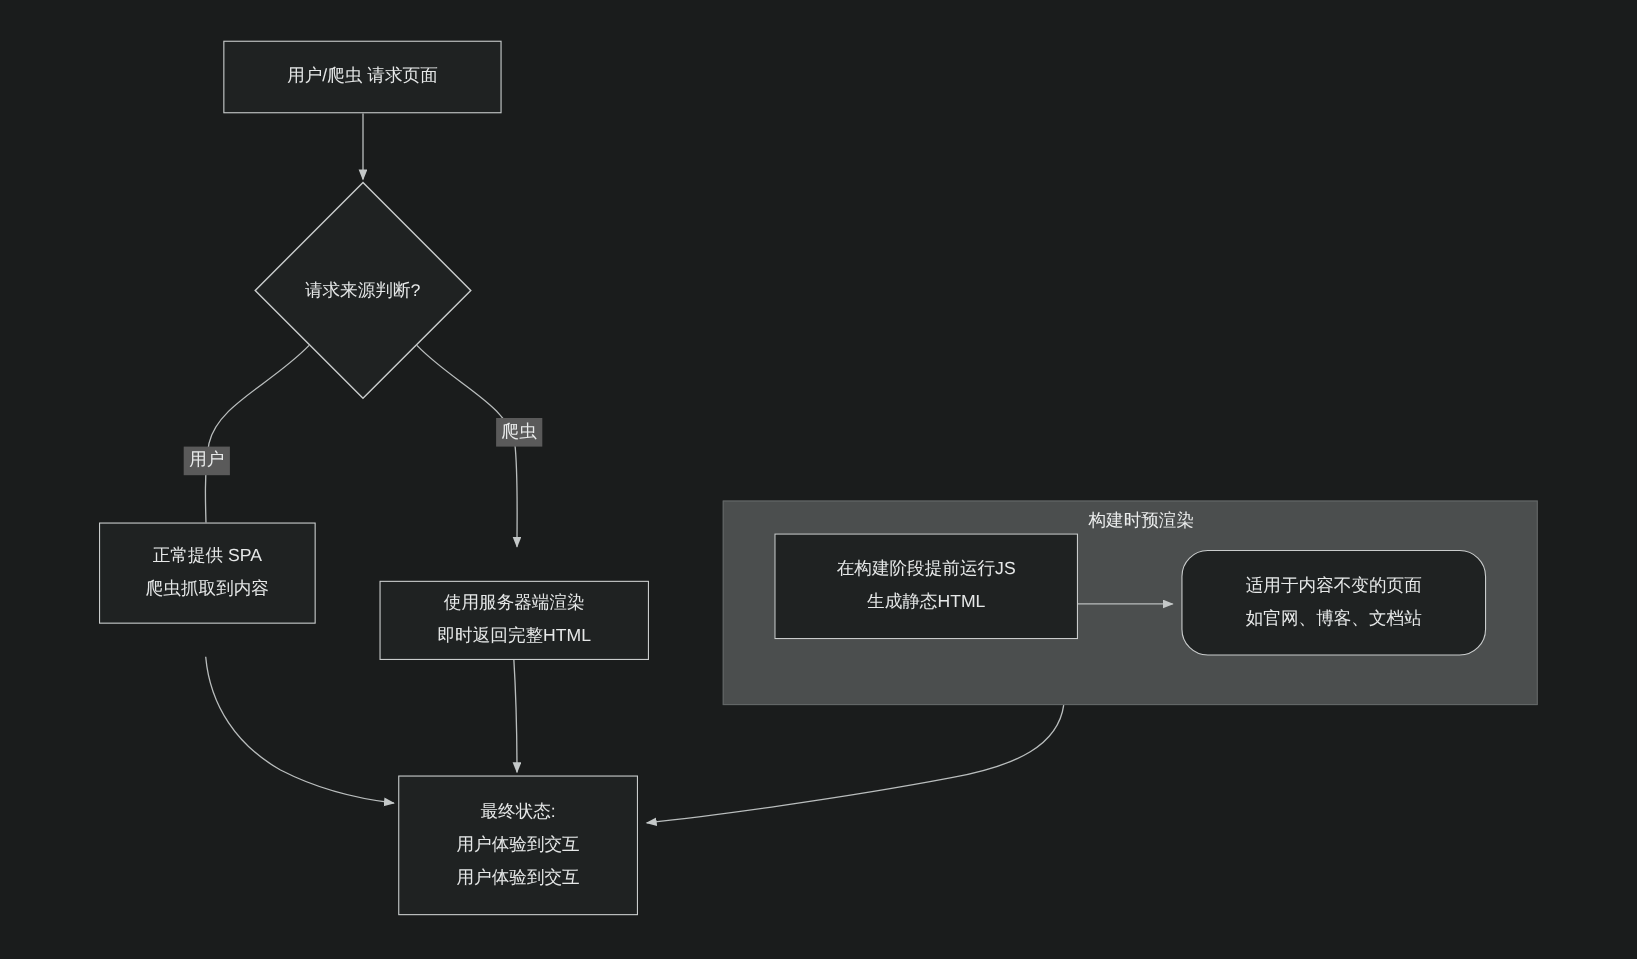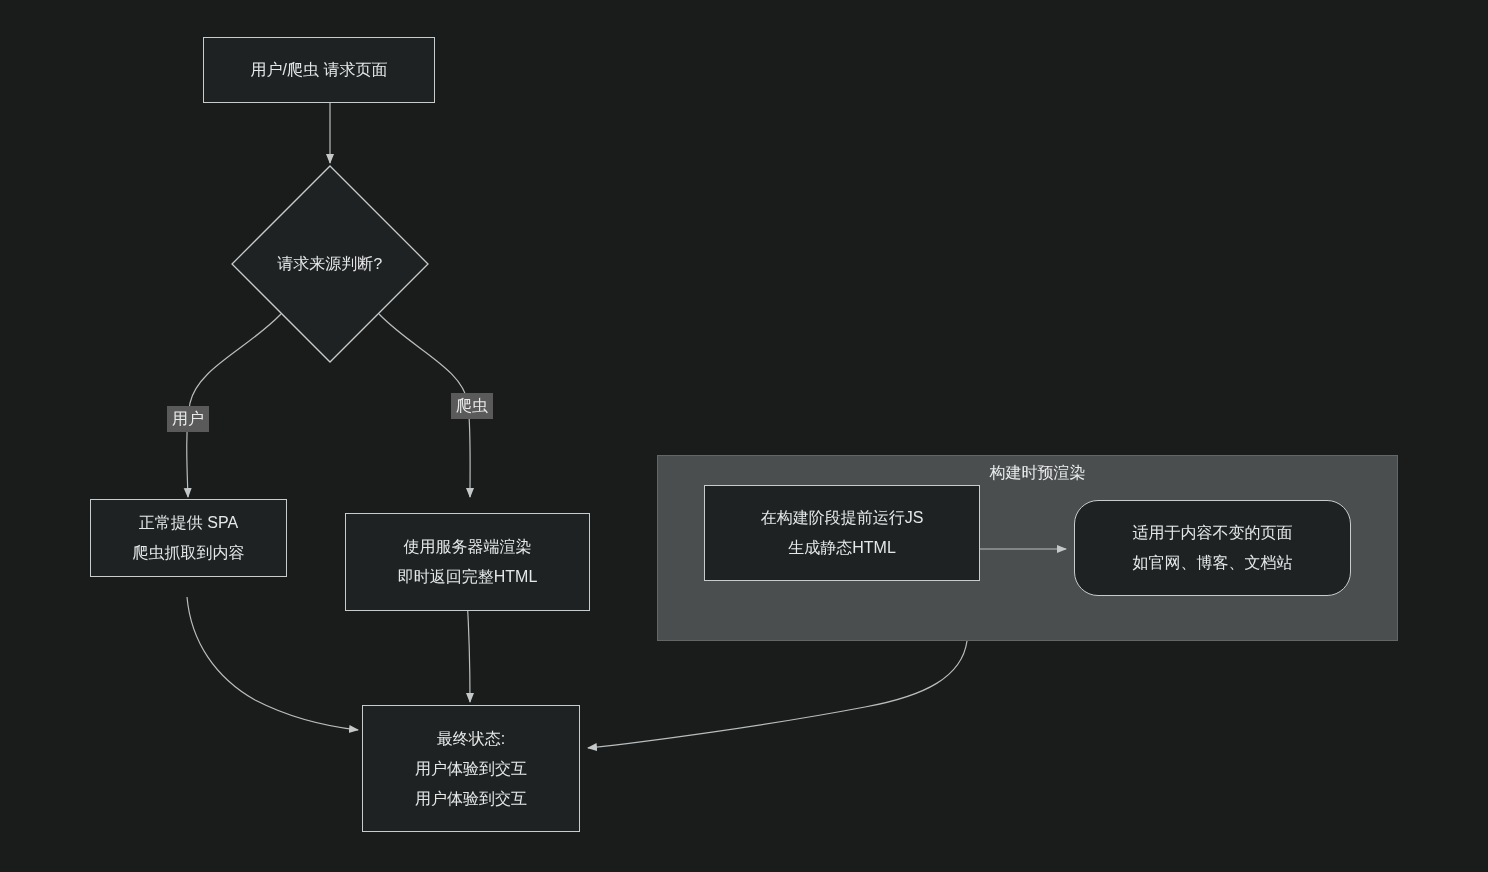--- a/index.html
+++ b/index.html
@@ -112,7 +112,7 @@
     <polygon class="diamond" points="330,166 428,264 330,362 232,264"></polygon>
   </svg>
 
-  <div class="node" style="left:203px; top:37px; width:232px; height:66px;text-align:center;">
+  <div class="node" style="left:203px; top:37px; width:253px; height:66px;text-align:center;">
     <div>用户/爬虫 请求页面</div>
   </div>
 

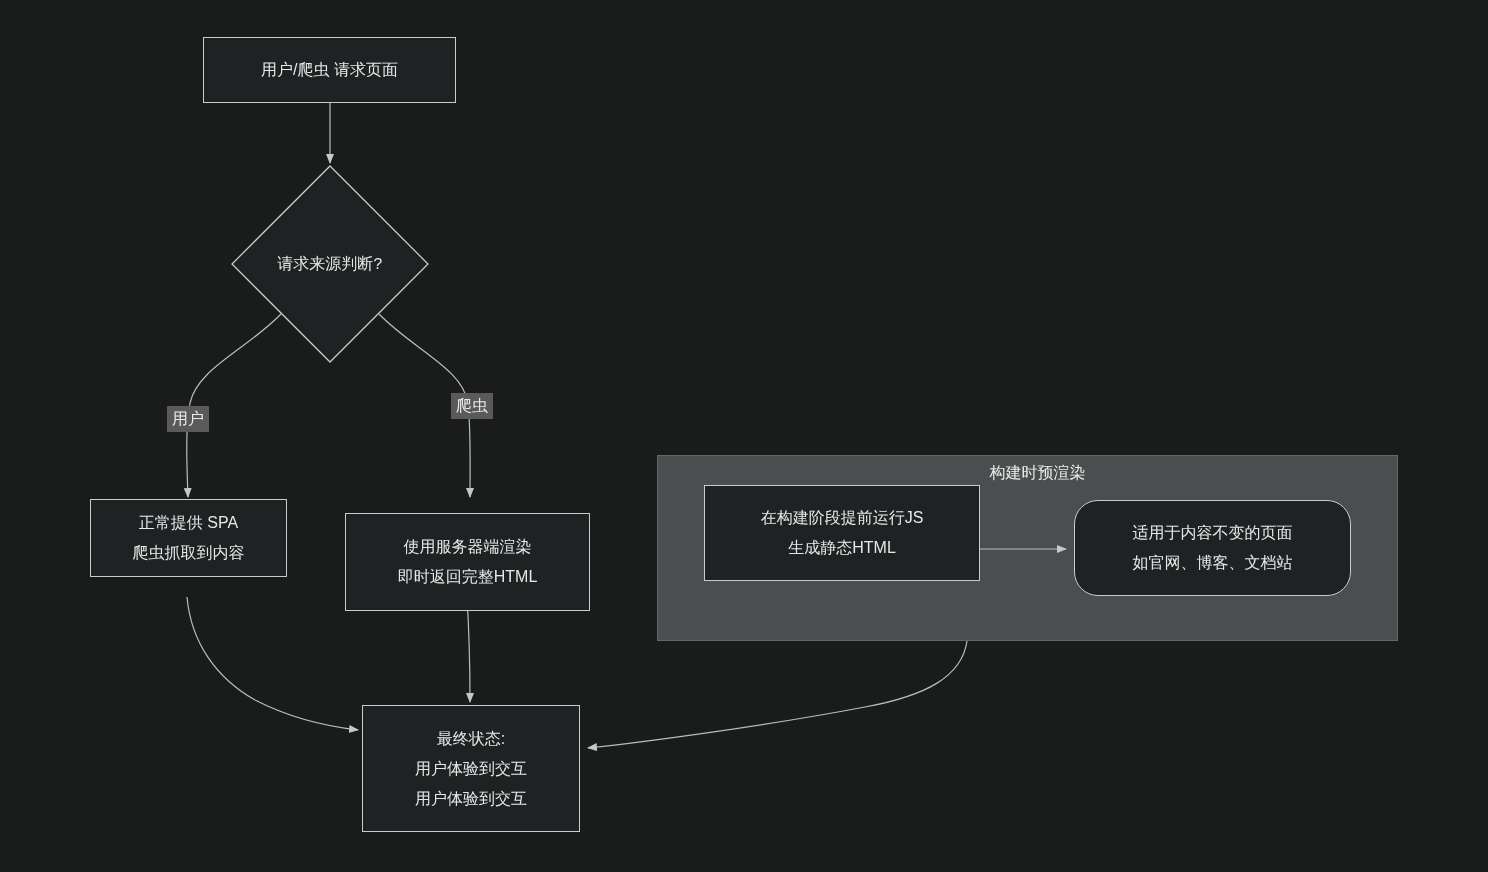--- a/index.html
+++ b/index.html
@@ -120,7 +120,7 @@
 
   <div class="edge-label" style="left:167px; top:394px;margin-top:12px;">用户</div>
 
-  <div class="edge-label" style="left:451px; top:393px;">爬虫</div>
+  <div class="edge-label" style="left:451px; top:380px;">爬虫</div>
 
   <div class="node" style="left:90px; top:499px; width:197px; height:78px;">
     <div>正常提供 SPA</div>

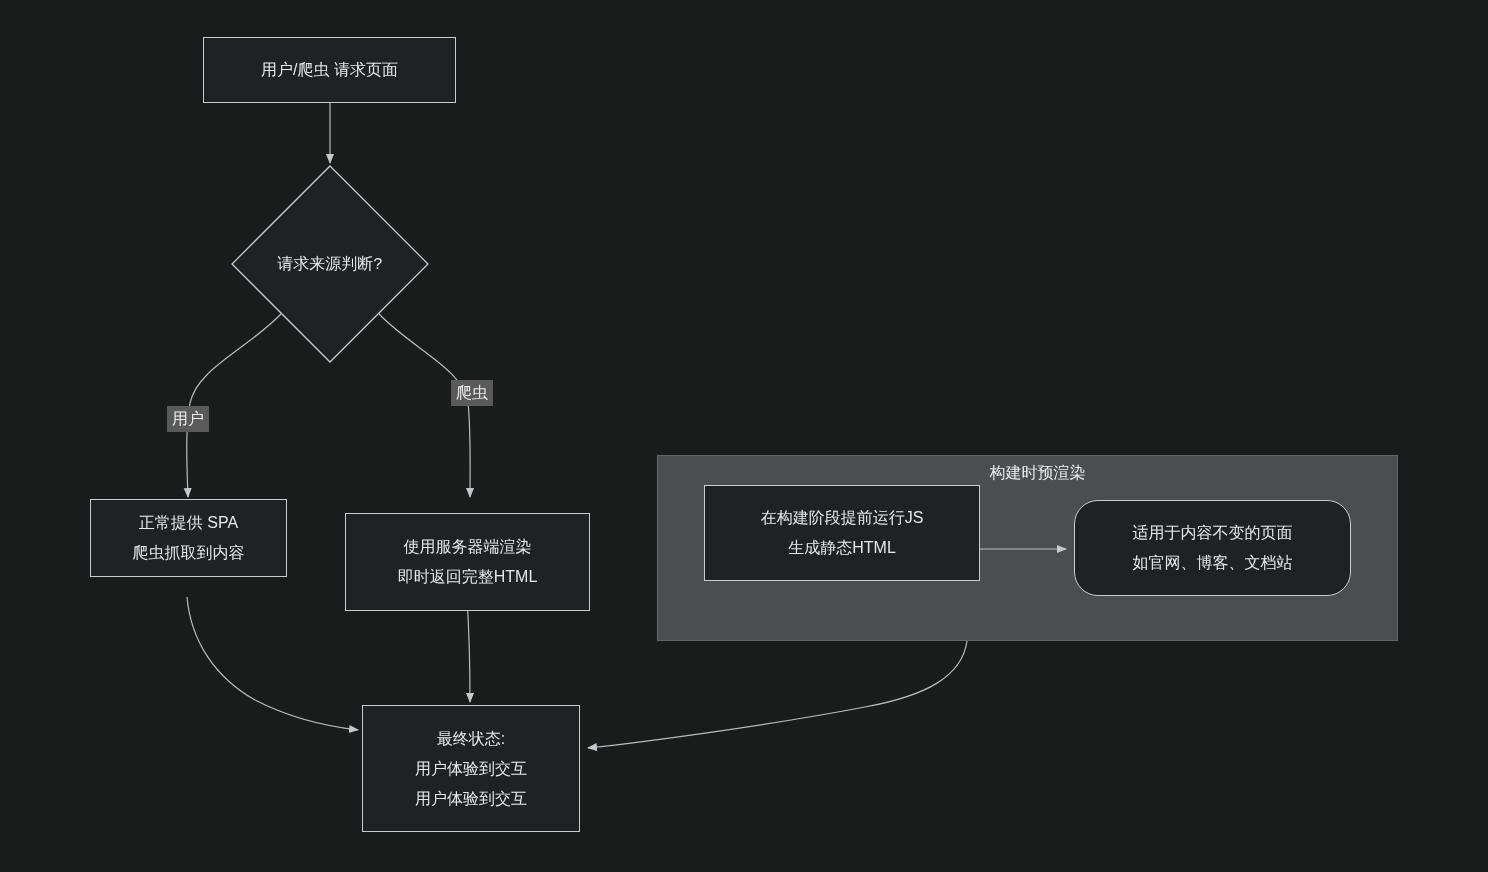--- a/index.html
+++ b/index.html
@@ -122,7 +122,7 @@
 
   <div class="edge-label" style="left:451px; top:380px;">爬虫</div>
 
-  <div class="node" style="left:90px; top:499px; width:197px; height:78px;">
+  <div class="node" style="left:90px; top:475px; width:197px; height:92px;">
     <div>正常提供 SPA</div>
     <div>爬虫抓取到内容</div>
   </div>

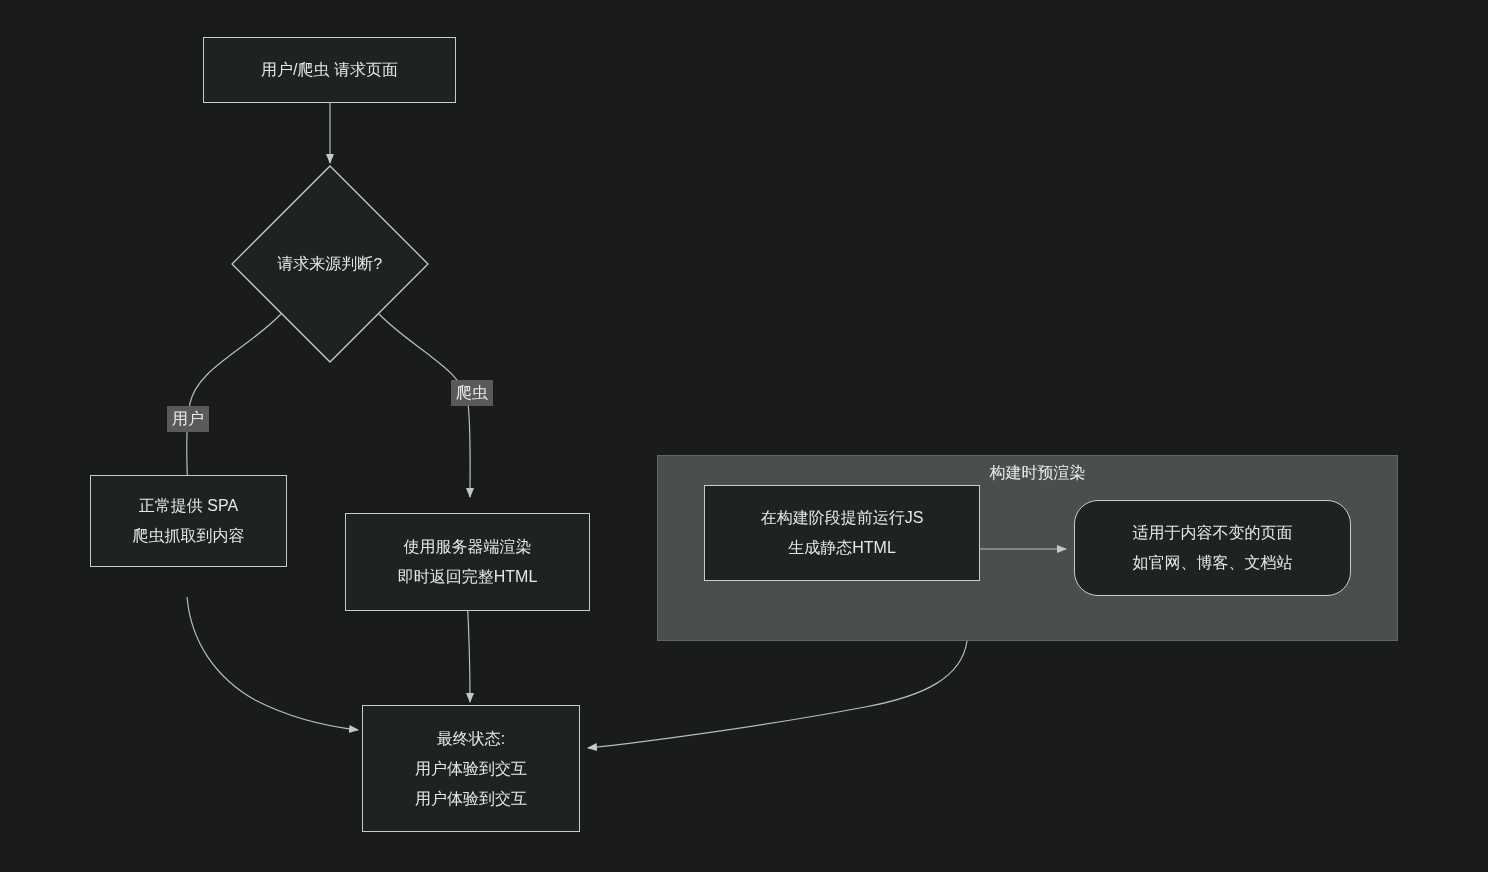--- a/index.html
+++ b/index.html
@@ -127,7 +127,7 @@
     <div>爬虫抓取到内容</div>
   </div>
 
-  <div class="node" style="left:345px; top:513px; width:245px; height:98px;">
+  <div class="node" style="left:345px; top:528px; width:245px; height:72px;">
     <div>使用服务器端渲染</div>
     <div>即时返回完整HTML</div>
   </div>

